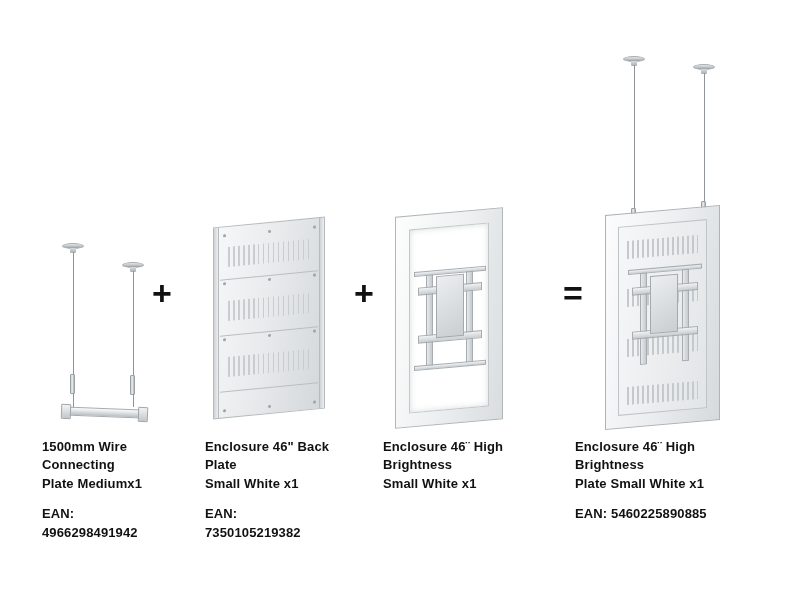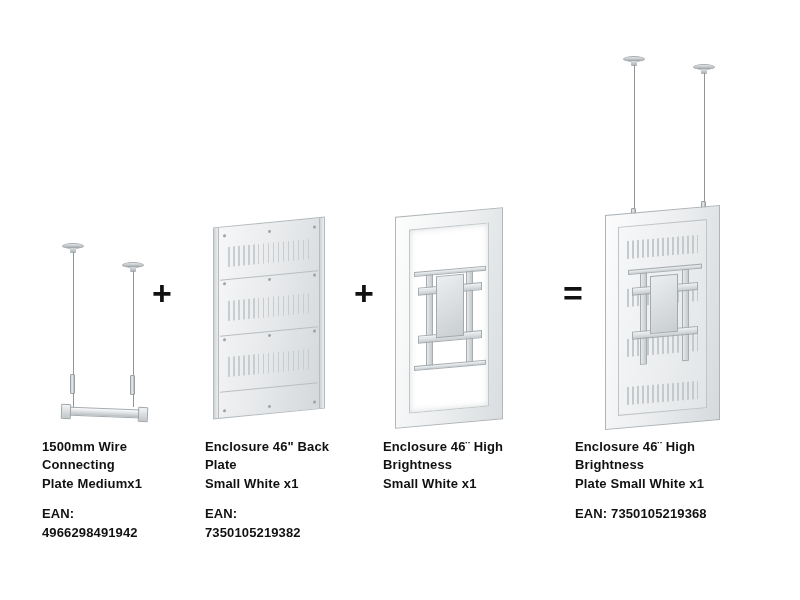--- a/index.html
+++ b/index.html
@@ -359,7 +359,7 @@
     <div class="caption">
       <span>Enclosure 46¨ High Brightness</span><br>
       <span>Plate Small White x1</span>
-      <span class="ean">EAN: 7350105219368</span>
+      <span class="ean">EAN: 5460225890885</span>
     </div>
   </div>
 

